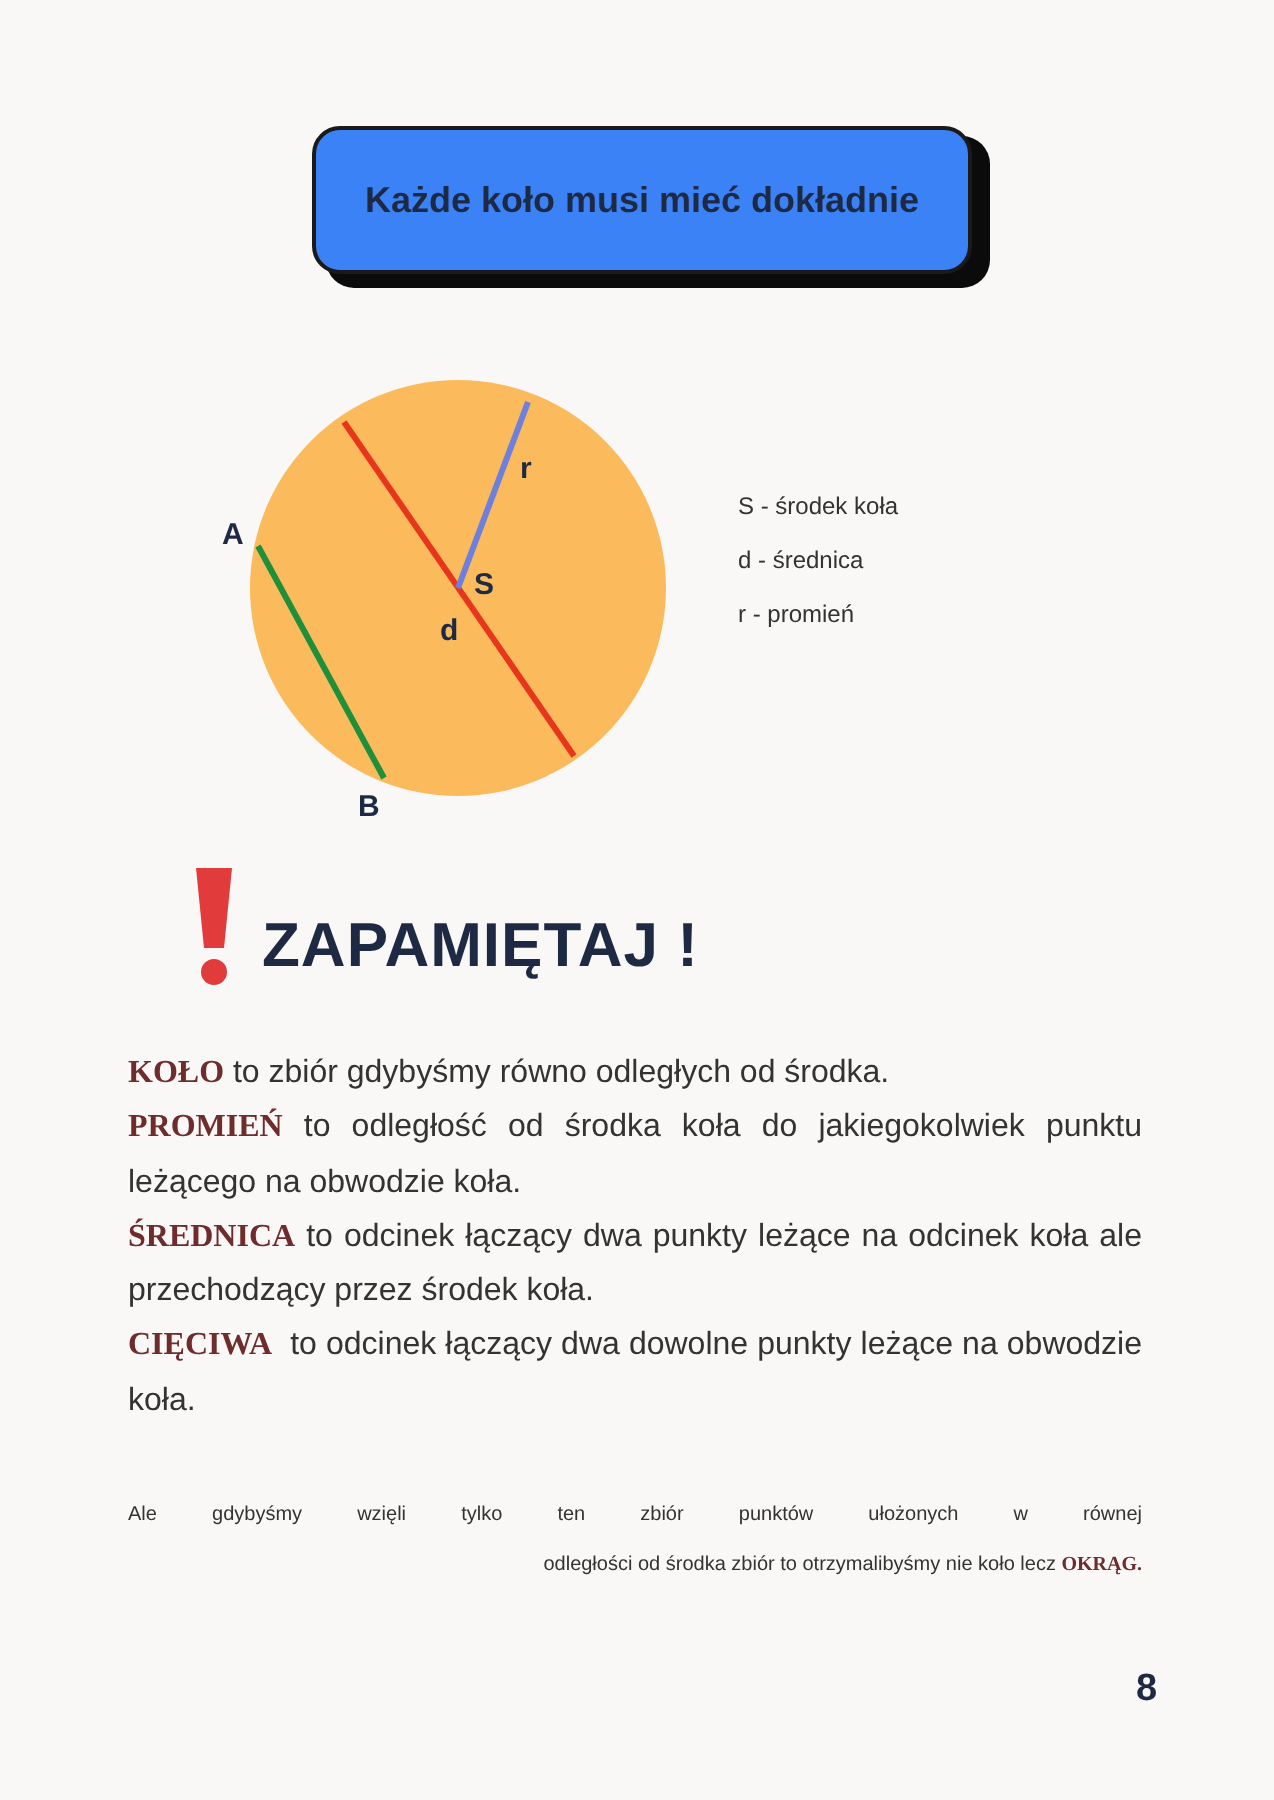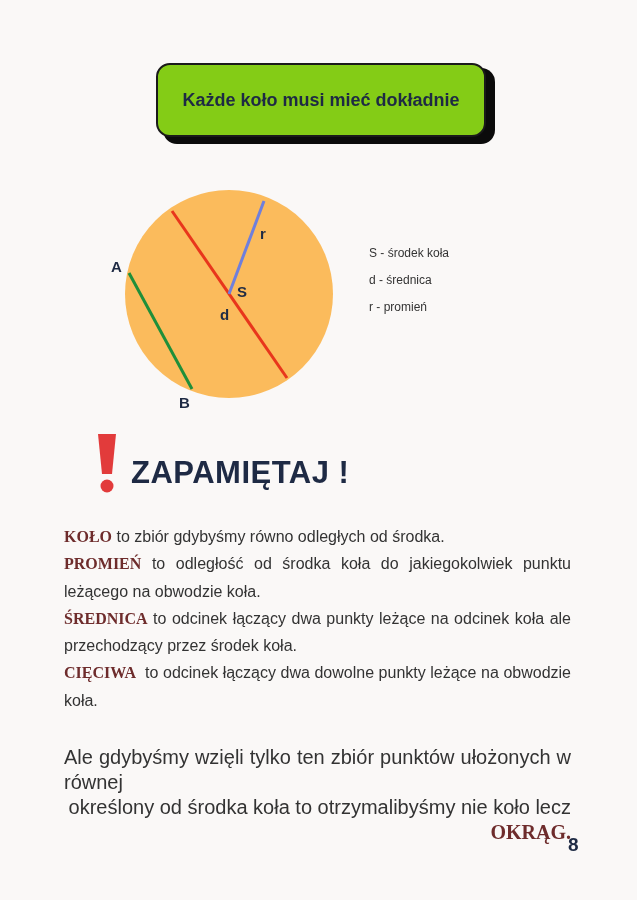--- a/index.html
+++ b/index.html
@@ -5,7 +5,7 @@
   html,body{margin:0;padding:0;}
   body{width:637px;height:900px;background:#faf8f7;position:relative;overflow:hidden;font-family:"Liberation Sans",sans-serif;color:#2b2b35;}
   .callout-shadow{position:absolute;left:163px;top:68px;width:332px;height:76px;background:#0b0b0b;border-radius:14px;}
-  .callout{position:absolute;left:156px;top:63px;width:330px;height:74px;background:#84cc16;border:2px solid #1a1a1a;border-radius:14px;box-sizing:border-box;display:flex;align-items:center;justify-content:center;text-align:center;}
+  .callout{position:absolute;left:156px;top:63px;width:330px;height:74px;background:#3b82f6;border:2px solid #1a1a1a;border-radius:14px;box-sizing:border-box;display:flex;align-items:center;justify-content:center;text-align:center;}
   .callout-text{font-weight:bold;font-size:18px;line-height:25px;color:#1e2a44;}
   svg.diagram{position:absolute;left:0;top:0;}
   .legend{position:absolute;left:369px;top:240px;font-size:12px;line-height:27px;color:#333;}

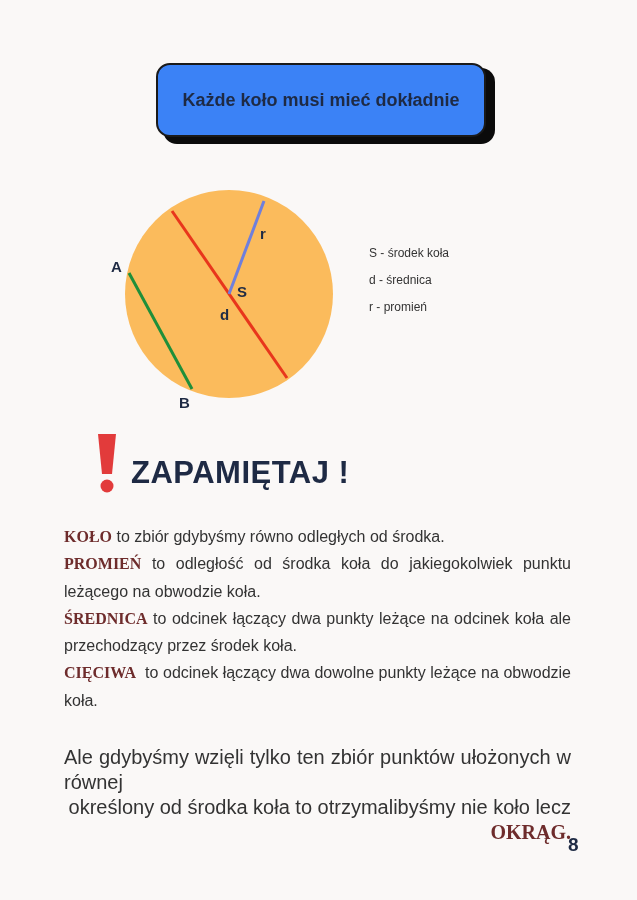--- a/index.html
+++ b/index.html
@@ -15,7 +15,7 @@
   .defs{position:absolute;left:64px;top:523px;width:507px;font-size:16px;line-height:27.3px;color:#333;text-align:justify;}
   .defs p{margin:0;}
   .term{font-weight:bold;color:#6e2c2c;font-family:Liberation Serif, serif;}
-  .final{position:absolute;left:64px;top:745px;width:507px;font-size:20px;line-height:25px;color:#333;text-align:justify;text-align-last:justify;}
+  .final{position:absolute;left:64px;top:745px;width:507px;font-size:10px;line-height:25px;color:#333;text-align:justify;text-align-last:justify;}
   .final .l2{text-align:right;text-align-last:right;display:block;}
   .pagenum{position:absolute;left:568px;top:834px;font-size:19px;font-weight:bold;color:#1e2a44;}
 </style>

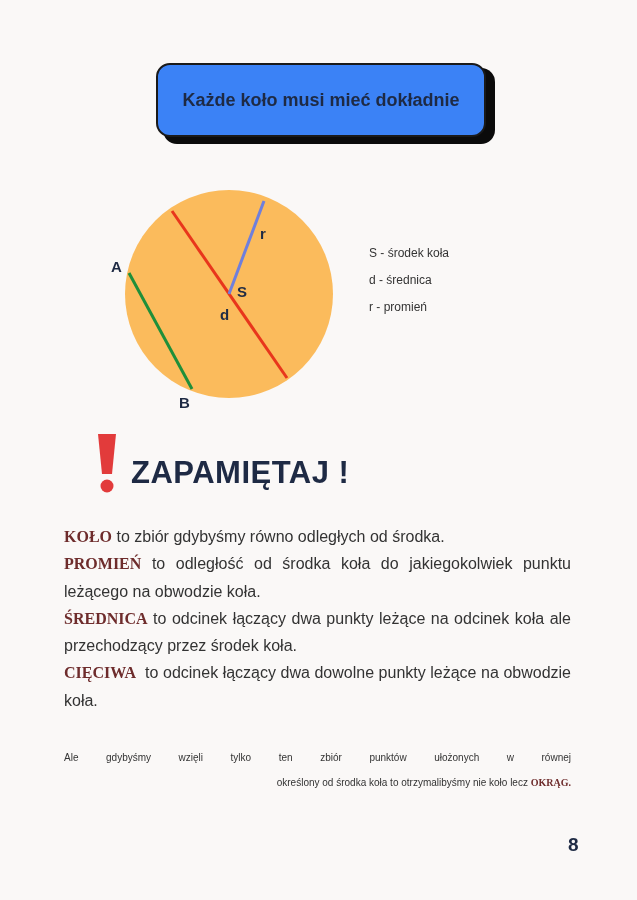--- a/index.html
+++ b/index.html
@@ -62,7 +62,7 @@
 
 <div class="final">
   <span>Ale gdybyśmy wzięli tylko ten zbiór punktów ułożonych w równej</span>
-  <span class="l2"><span>określony od środka koła to otrzymalibyśmy nie koło lecz </span><span class="term">OKRĄG.</span></span>
+  <span class="l2"><span>odległości od środka zbiór to otrzymalibyśmy nie koło lecz </span><span class="term">OKRĄG.</span></span>
 </div>
 
 <div class="pagenum">8</div>

